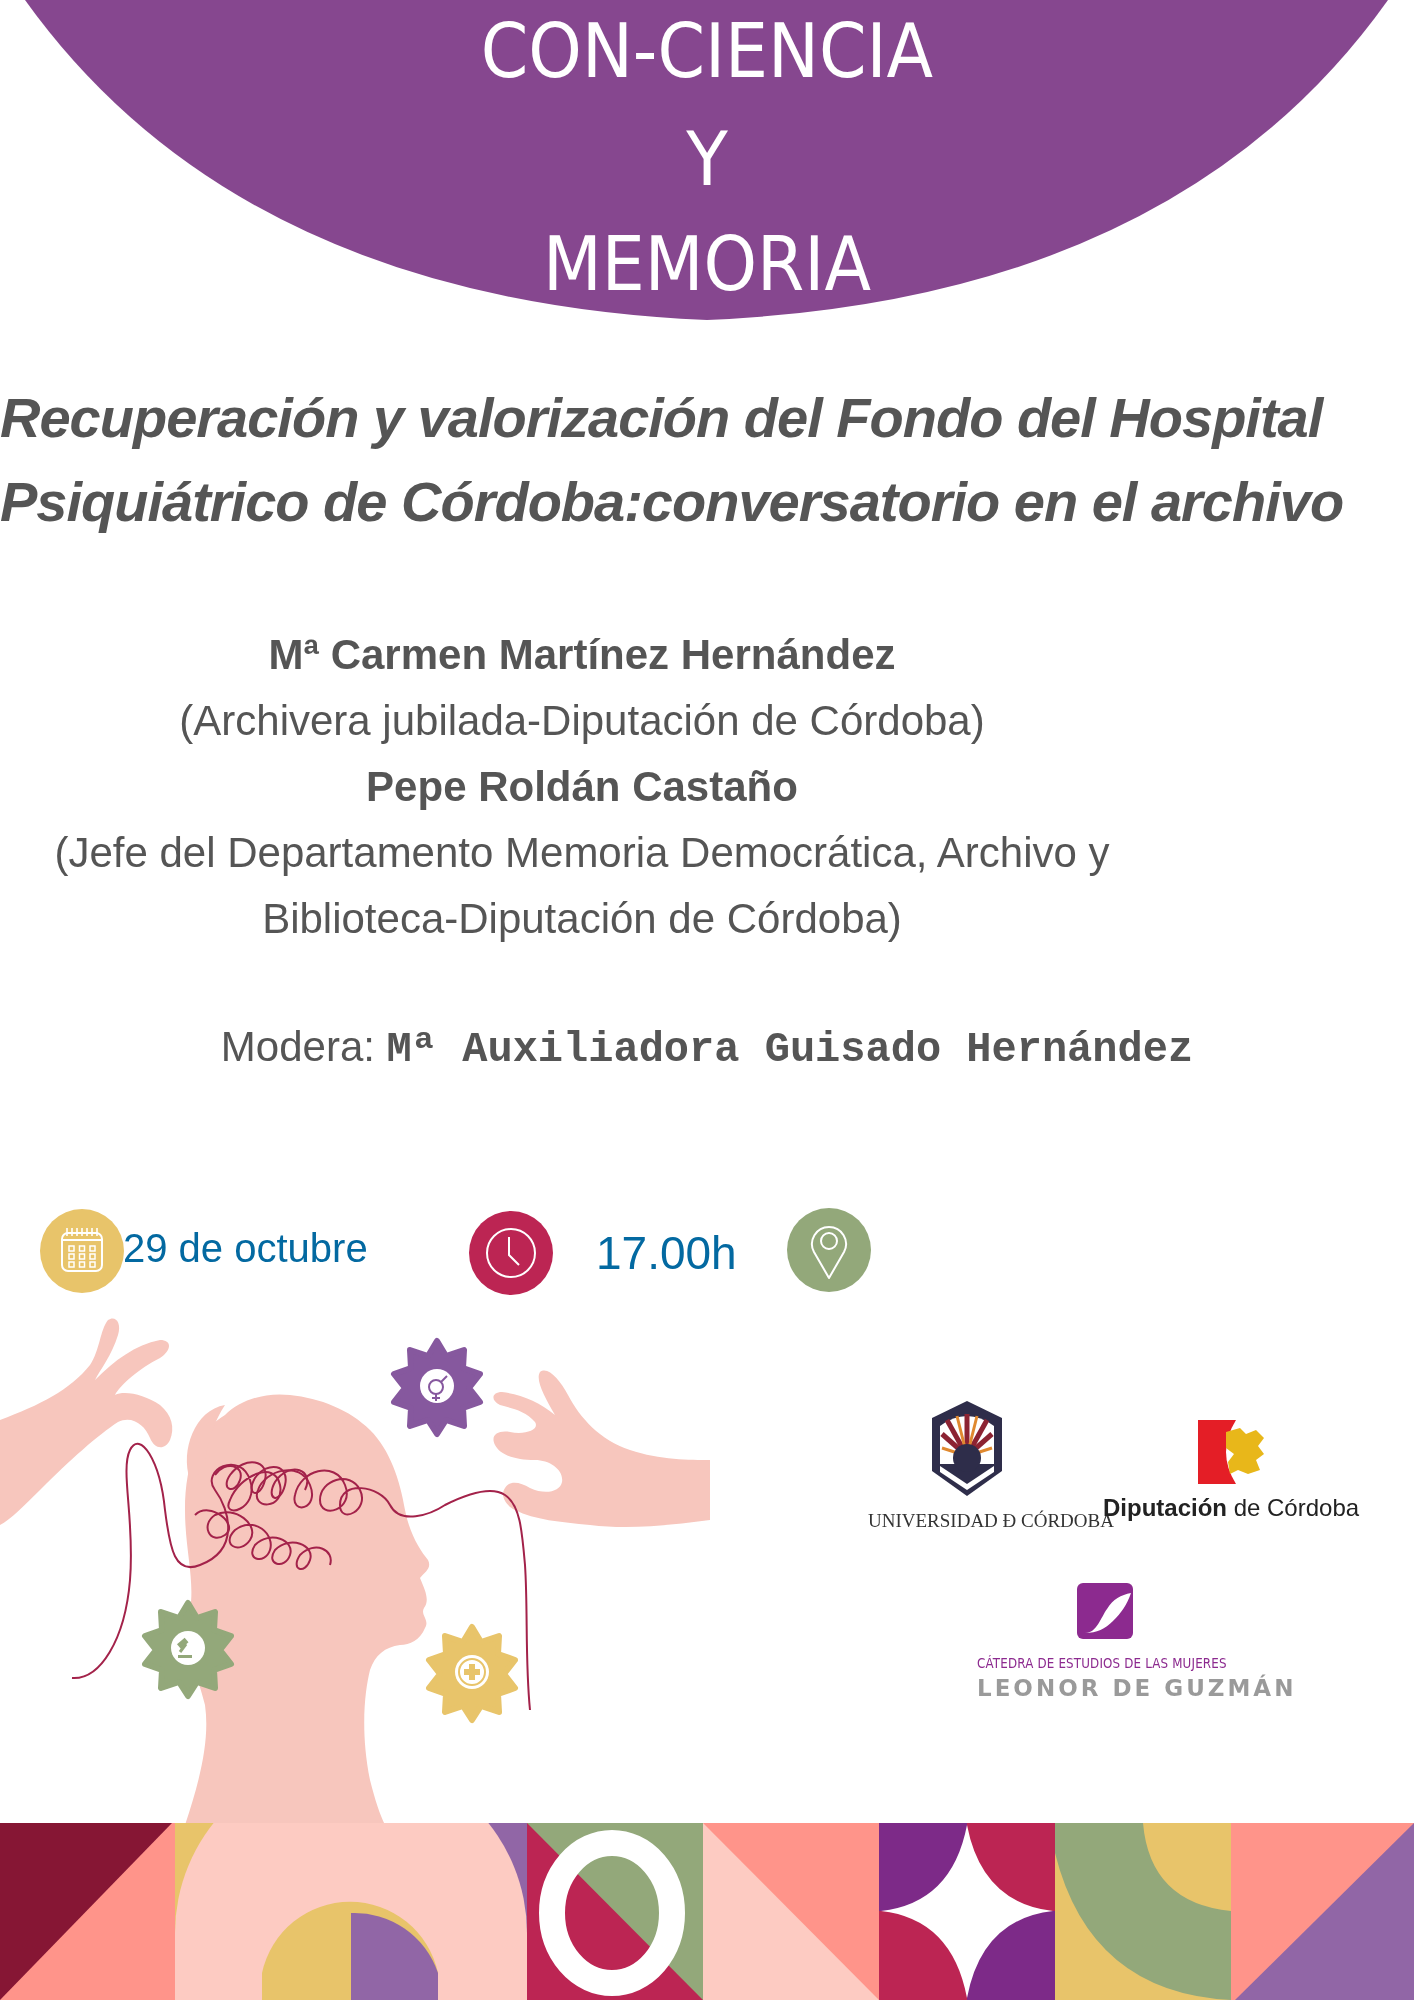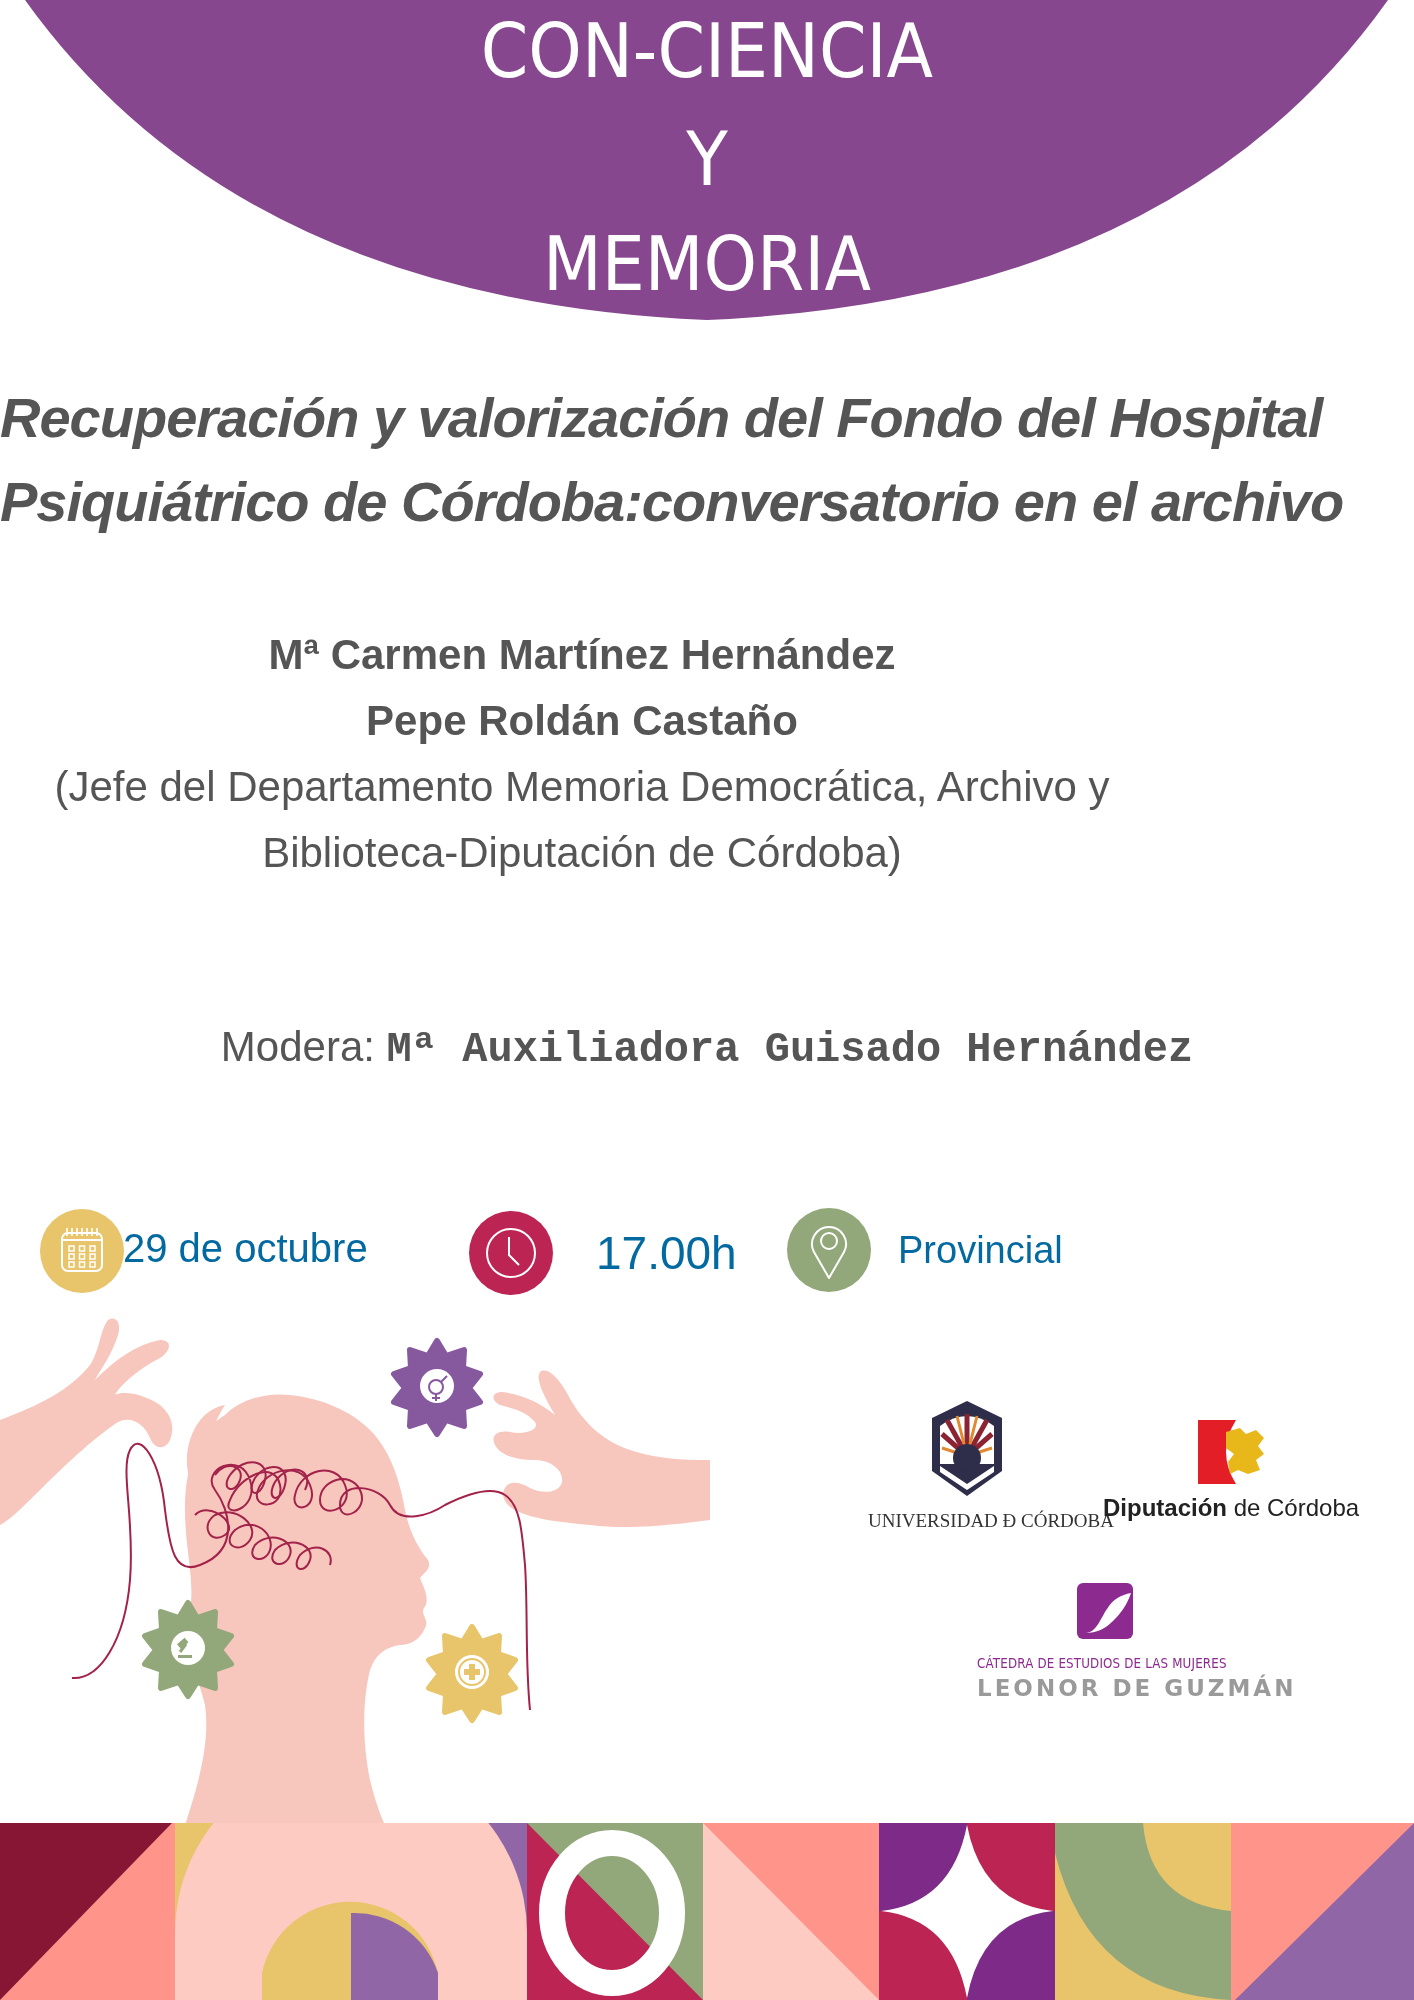--- a/index.html
+++ b/index.html
@@ -65,6 +65,7 @@
 
 <div class="speakers">
   <div class="name">Mª Carmen Martínez Hernández</div>
+  <div>(Archivera jubilada-Diputación de Córdoba)</div>
   <div class="name">Pepe Roldán Castaño</div>
   <div>(Jefe del Departamento Memoria Democrática, Archivo y</div>
   <div>Biblioteca-Diputación de Córdoba)</div>

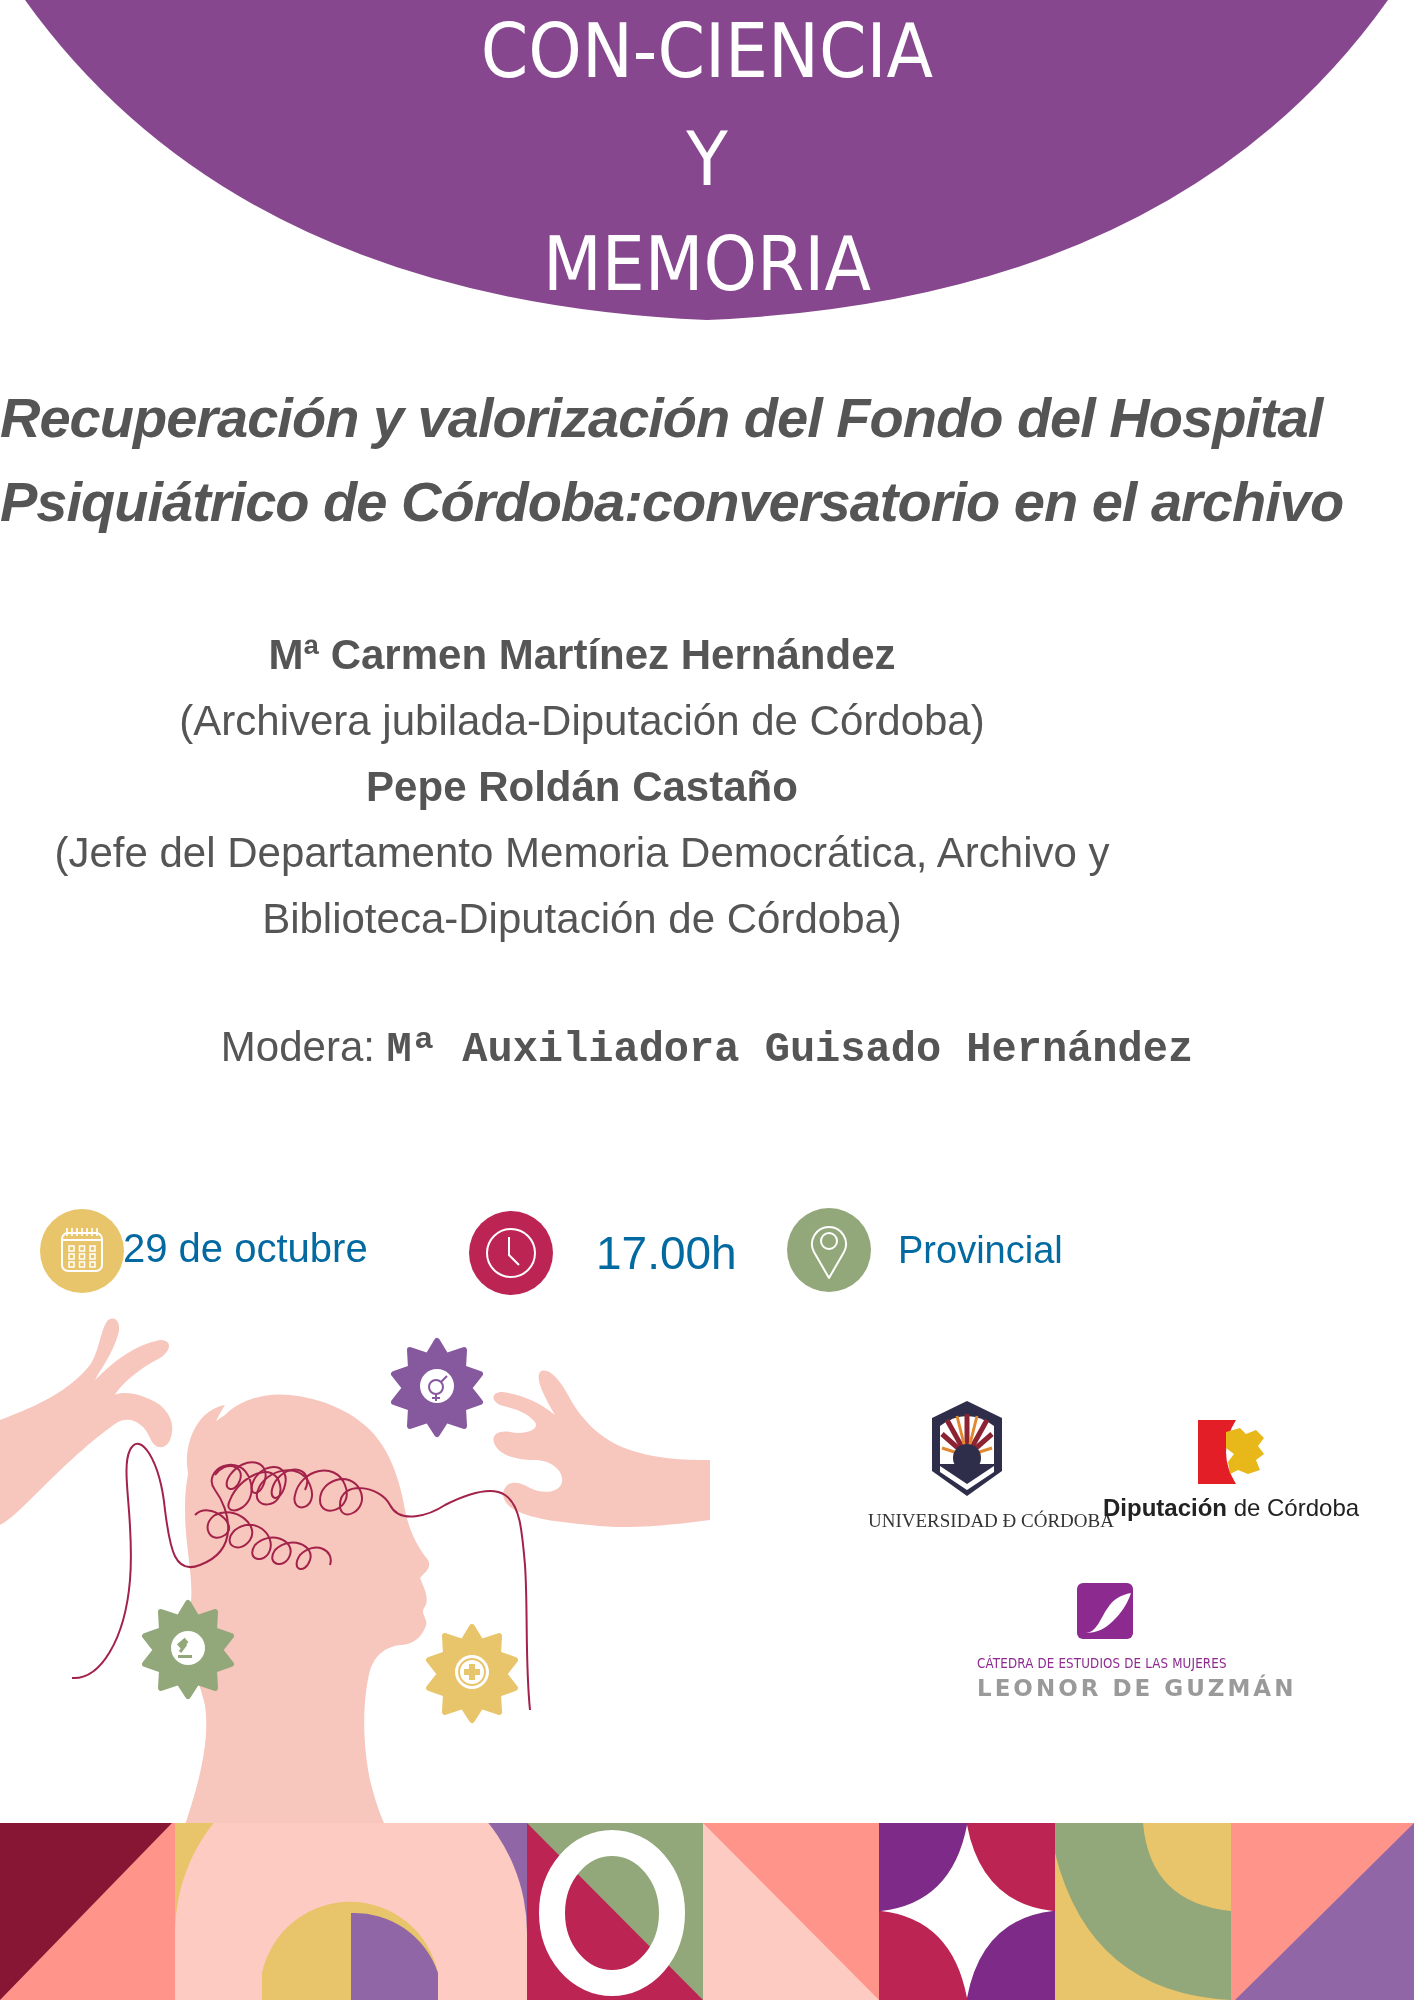--- a/index.html
+++ b/index.html
@@ -121,7 +121,6 @@
   </svg>
 </div>
 <div class="info-text" style="left:898px; top:1223px; font-size:38px; line-height:54px;">
-  <div>Provincial</div>
 </div>
 
 <svg class="illustration" viewBox="0 0 720 515">

